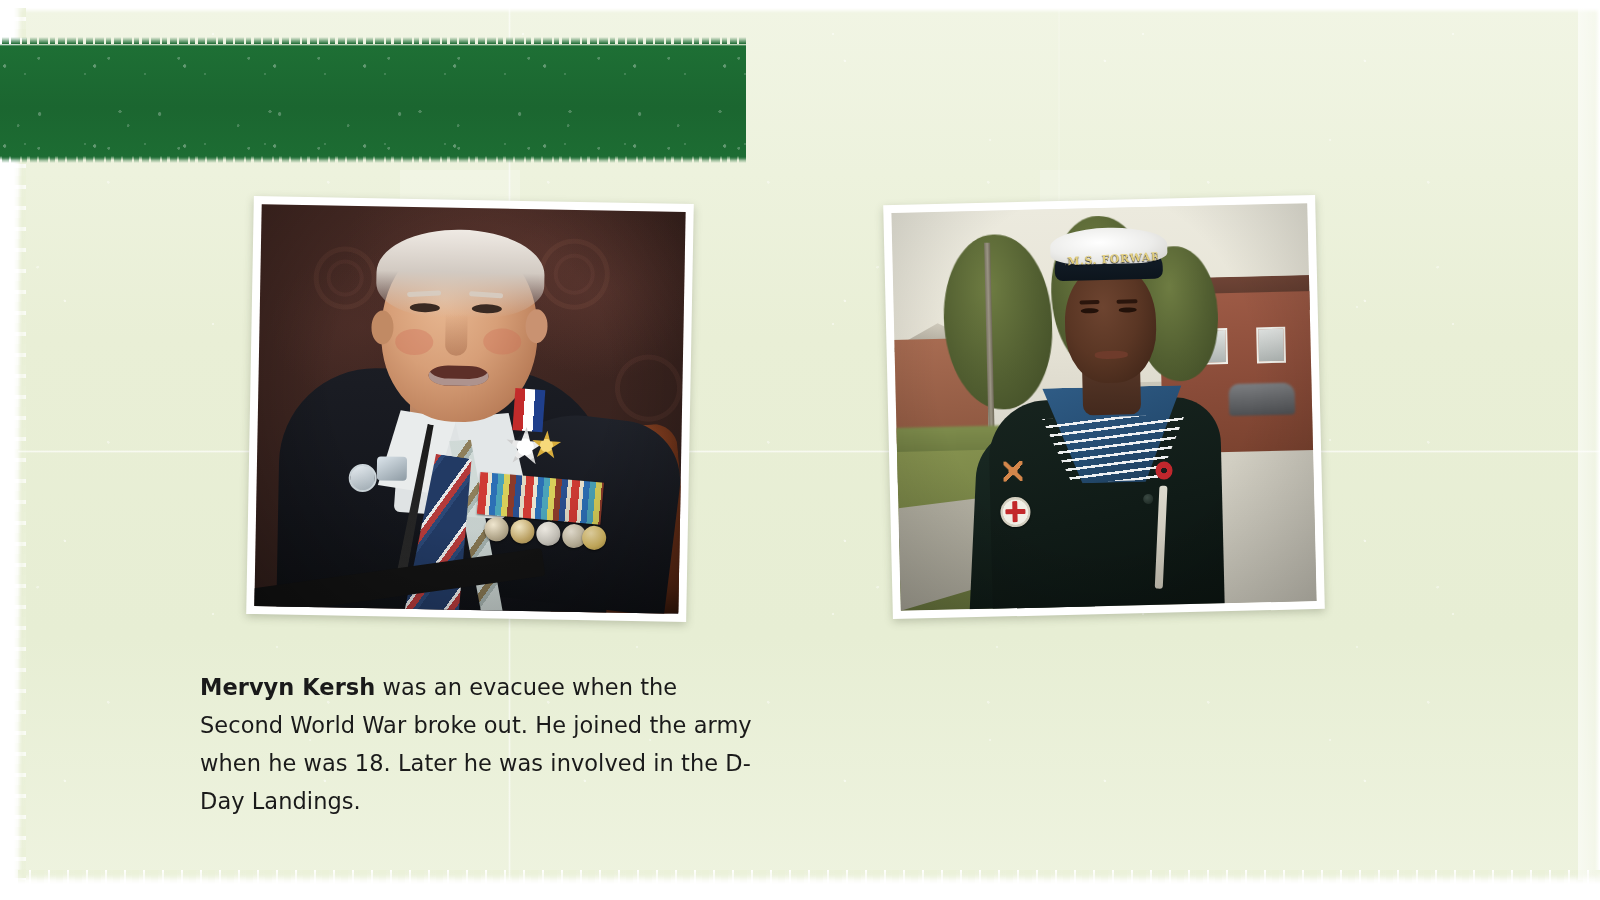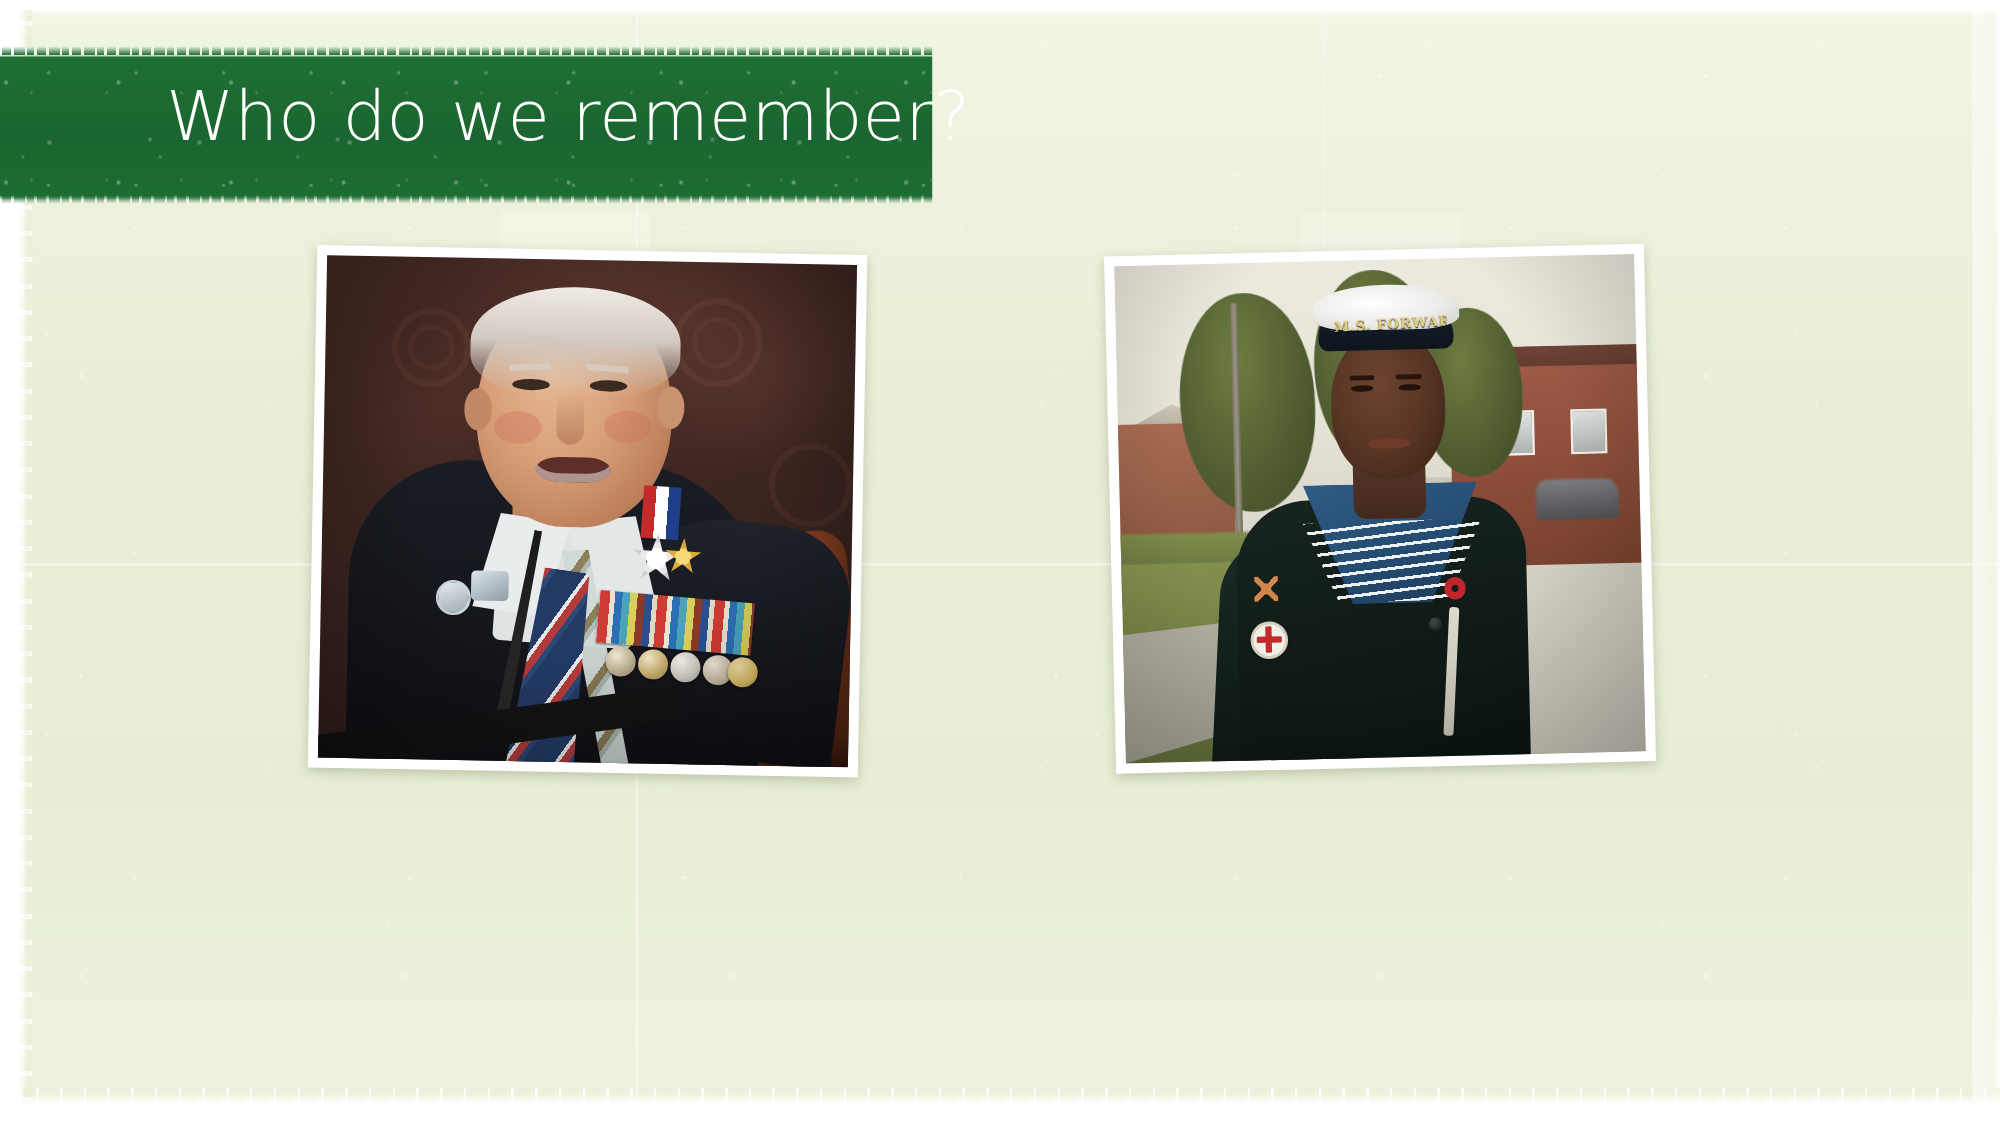--- a/index.html
+++ b/index.html
@@ -515,7 +515,6 @@
   <div class="banner-rag-top"></div>
   <div class="banner"></div>
   <div class="banner-rag-bot"></div>
-  <div class="banner-title">Who do we remember?</div>
 
   <div class="photo-card photo-card-left">
     <div class="photo ph-left">

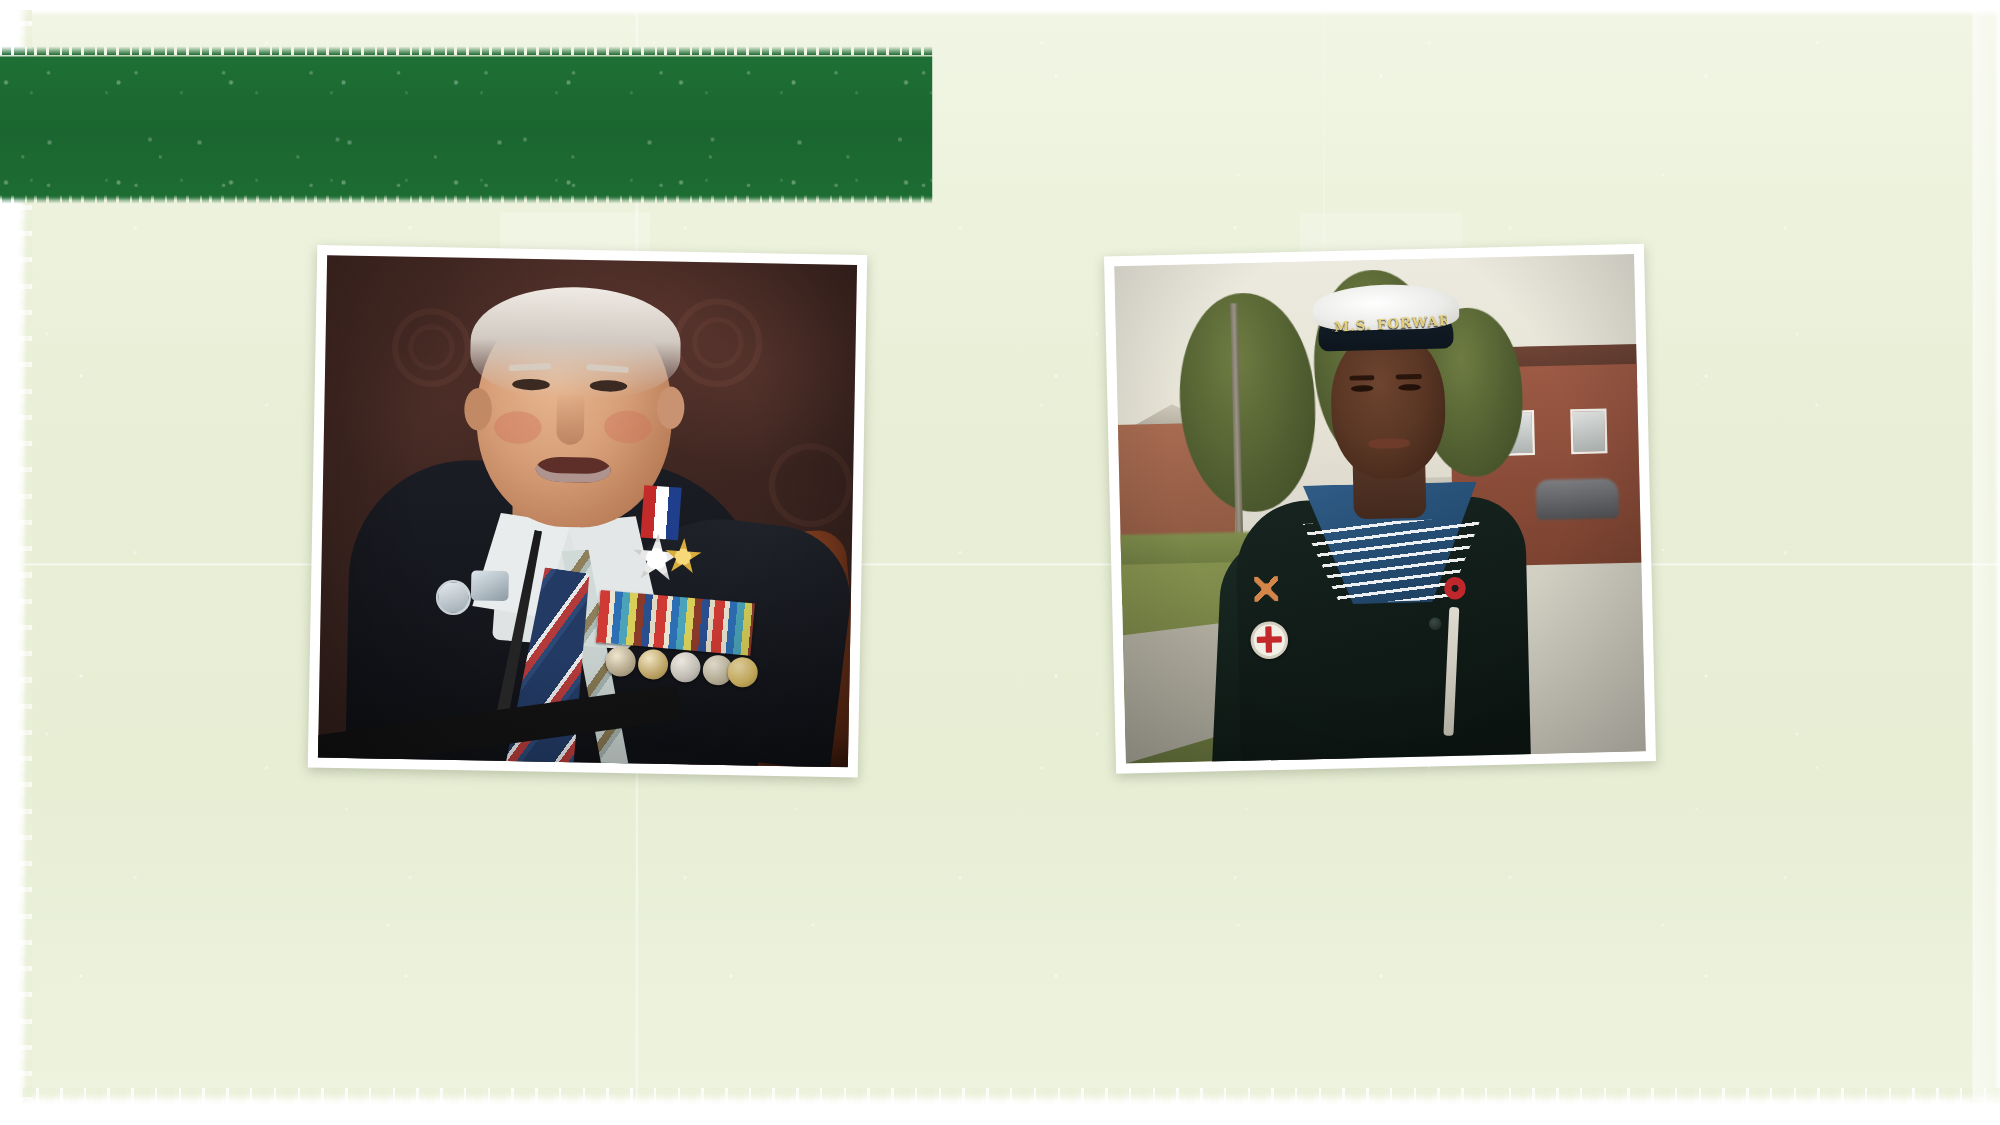--- a/index.html
+++ b/index.html
@@ -608,6 +608,9 @@
     </div>
   </div>
 
+  <p class="caption caption-left">
+    <b>Mervyn Kersh</b><span> was an evacuee when the Second World War broke out. He joined the army when he was 18. Later he was involved in the D-Day Landings.</span>
+  </p>
 
 
 </div>

